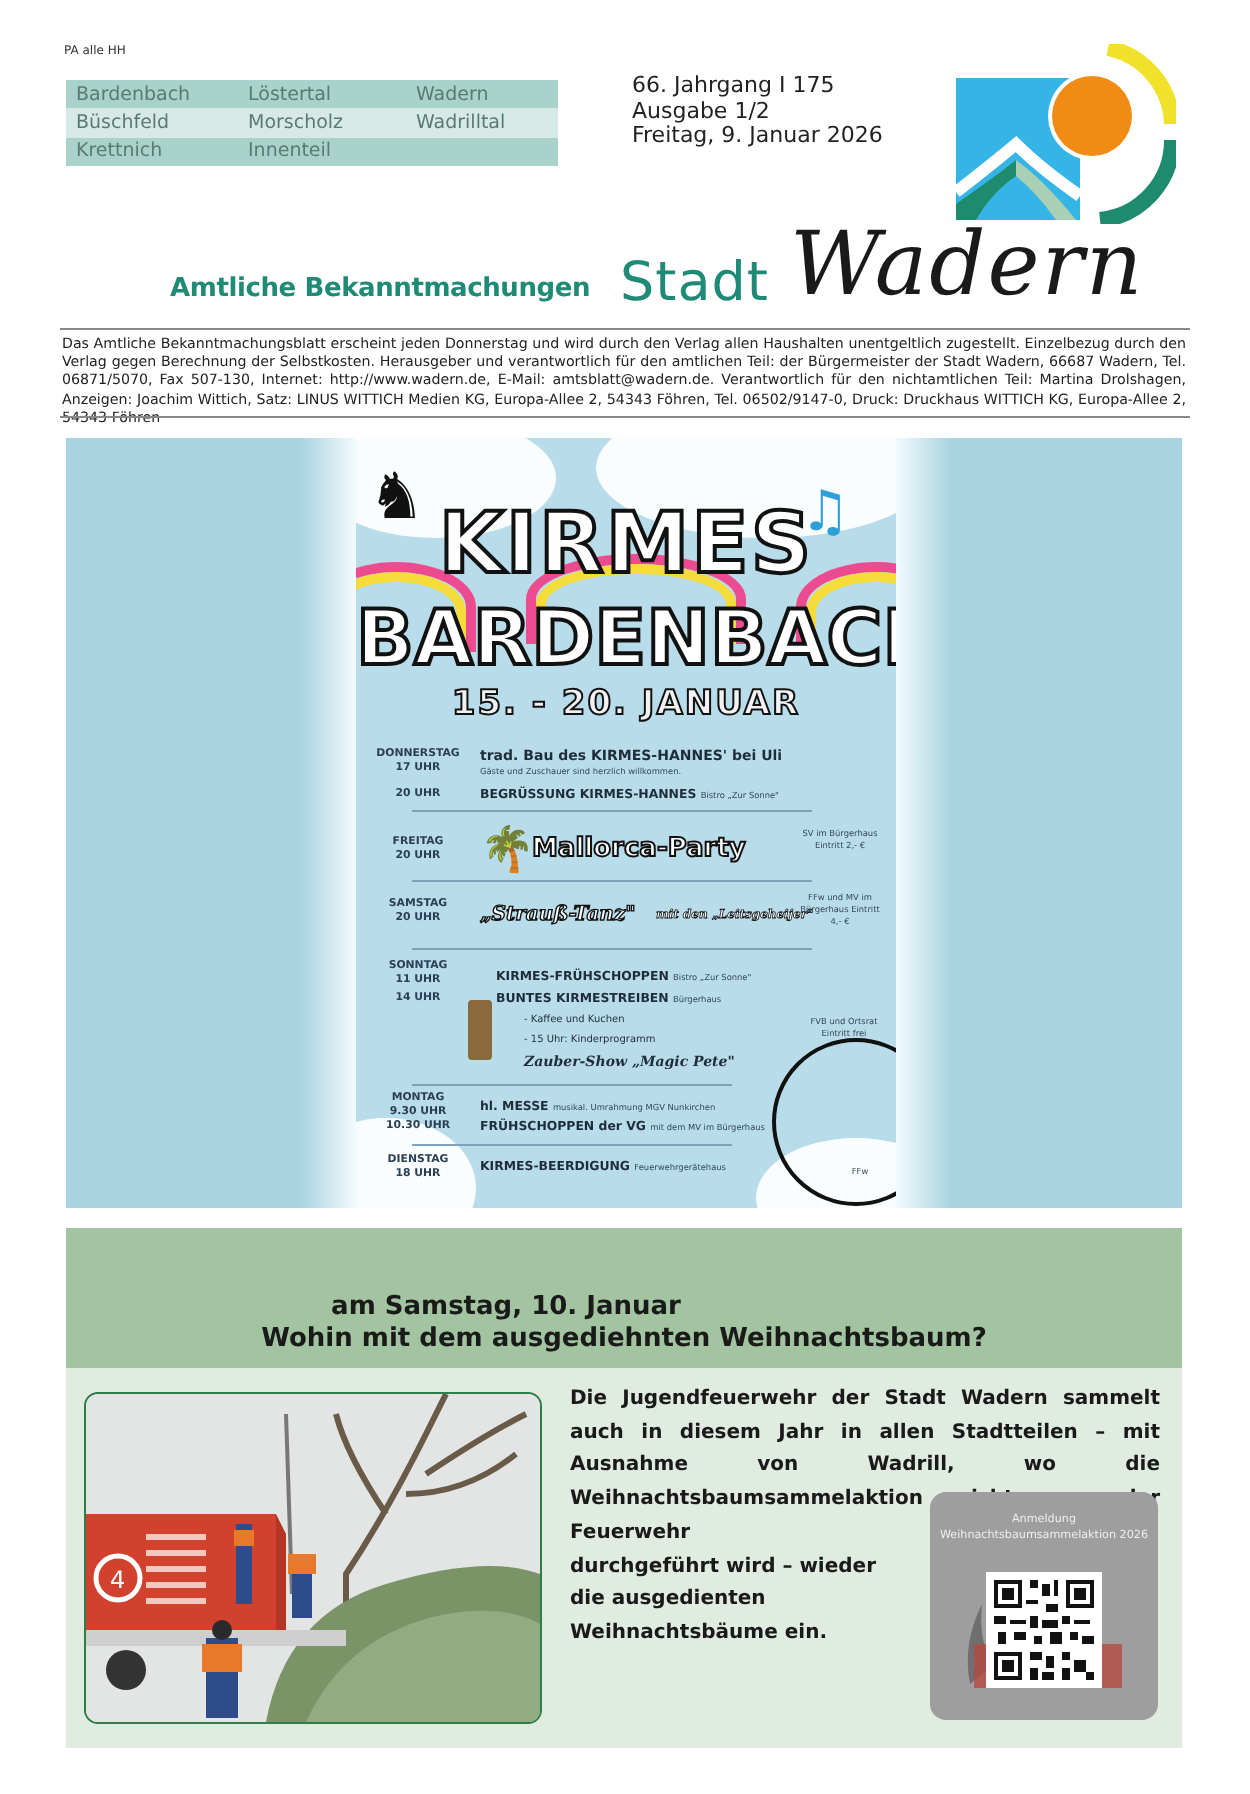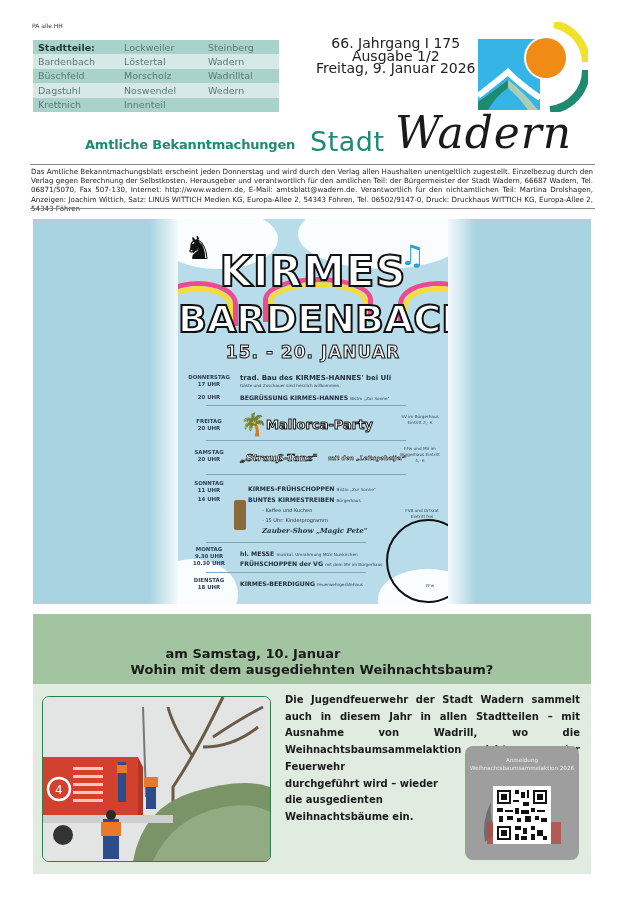--- a/index.html
+++ b/index.html
@@ -76,11 +76,6 @@
 <div class="abs pa">PA alle HH</div>
 
 <div class="abs districts">
-  <div class="row">
-    <span class="c1 head">Stadtteile:</span>
-    <span class="c2">Lockweiler</span>
-    <span class="c3">Steinberg</span>
-  </div>
   <div class="row">
     <span class="c1">Bardenbach</span>
     <span class="c2">Löstertal</span>

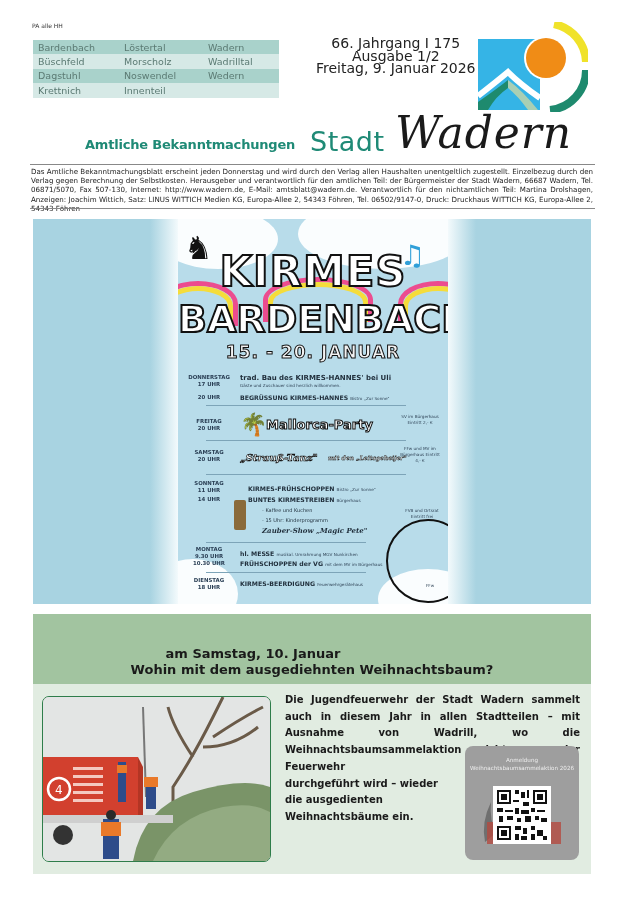--- a/index.html
+++ b/index.html
@@ -18,7 +18,7 @@
   .districts .c3 { width:70px; }
   .districts .head { color:#1f3532; font-weight:bold; }
 
-  .issue { left:316px; top:37px; font-size:14px; line-height:12.5px; color:#222;text-align:center; }
+  .issue { left:316px; top:37px; font-size:11px; line-height:12.5px; color:#222; }
   .issue div { white-space:nowrap; }
 
   .logo { left:478px; top:22px; width:110px; height:90px; }

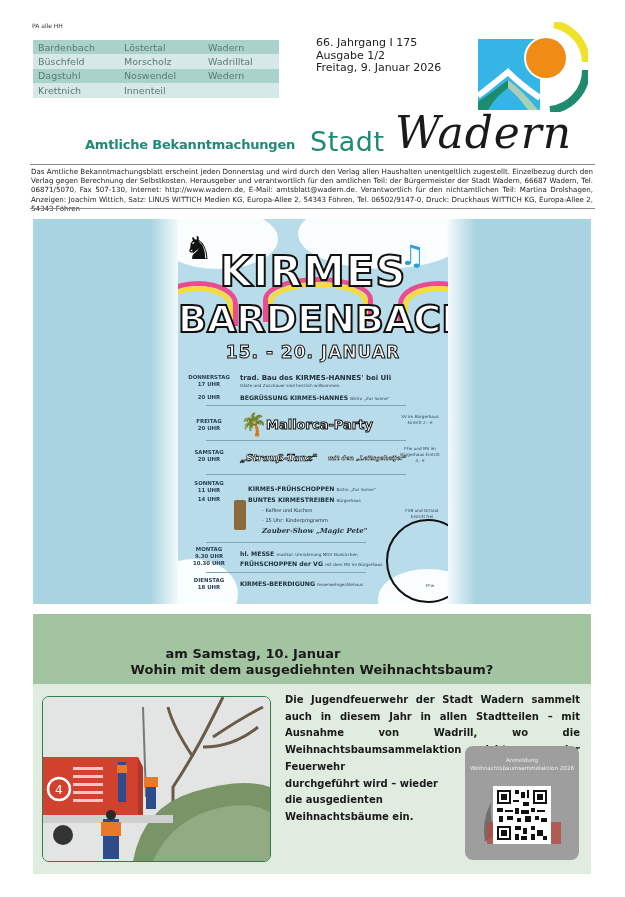--- a/index.html
+++ b/index.html
@@ -85,11 +85,6 @@
     <span class="c1">Büschfeld</span>
     <span class="c2">Morscholz</span>
     <span class="c3">Wadrilltal</span>
-  </div>
-  <div class="row">
-    <span class="c1">Dagstuhl</span>
-    <span class="c2">Noswendel</span>
-    <span class="c3">Wedern</span>
   </div>
   <div class="row">
     <span class="c1">Krettnich</span>

